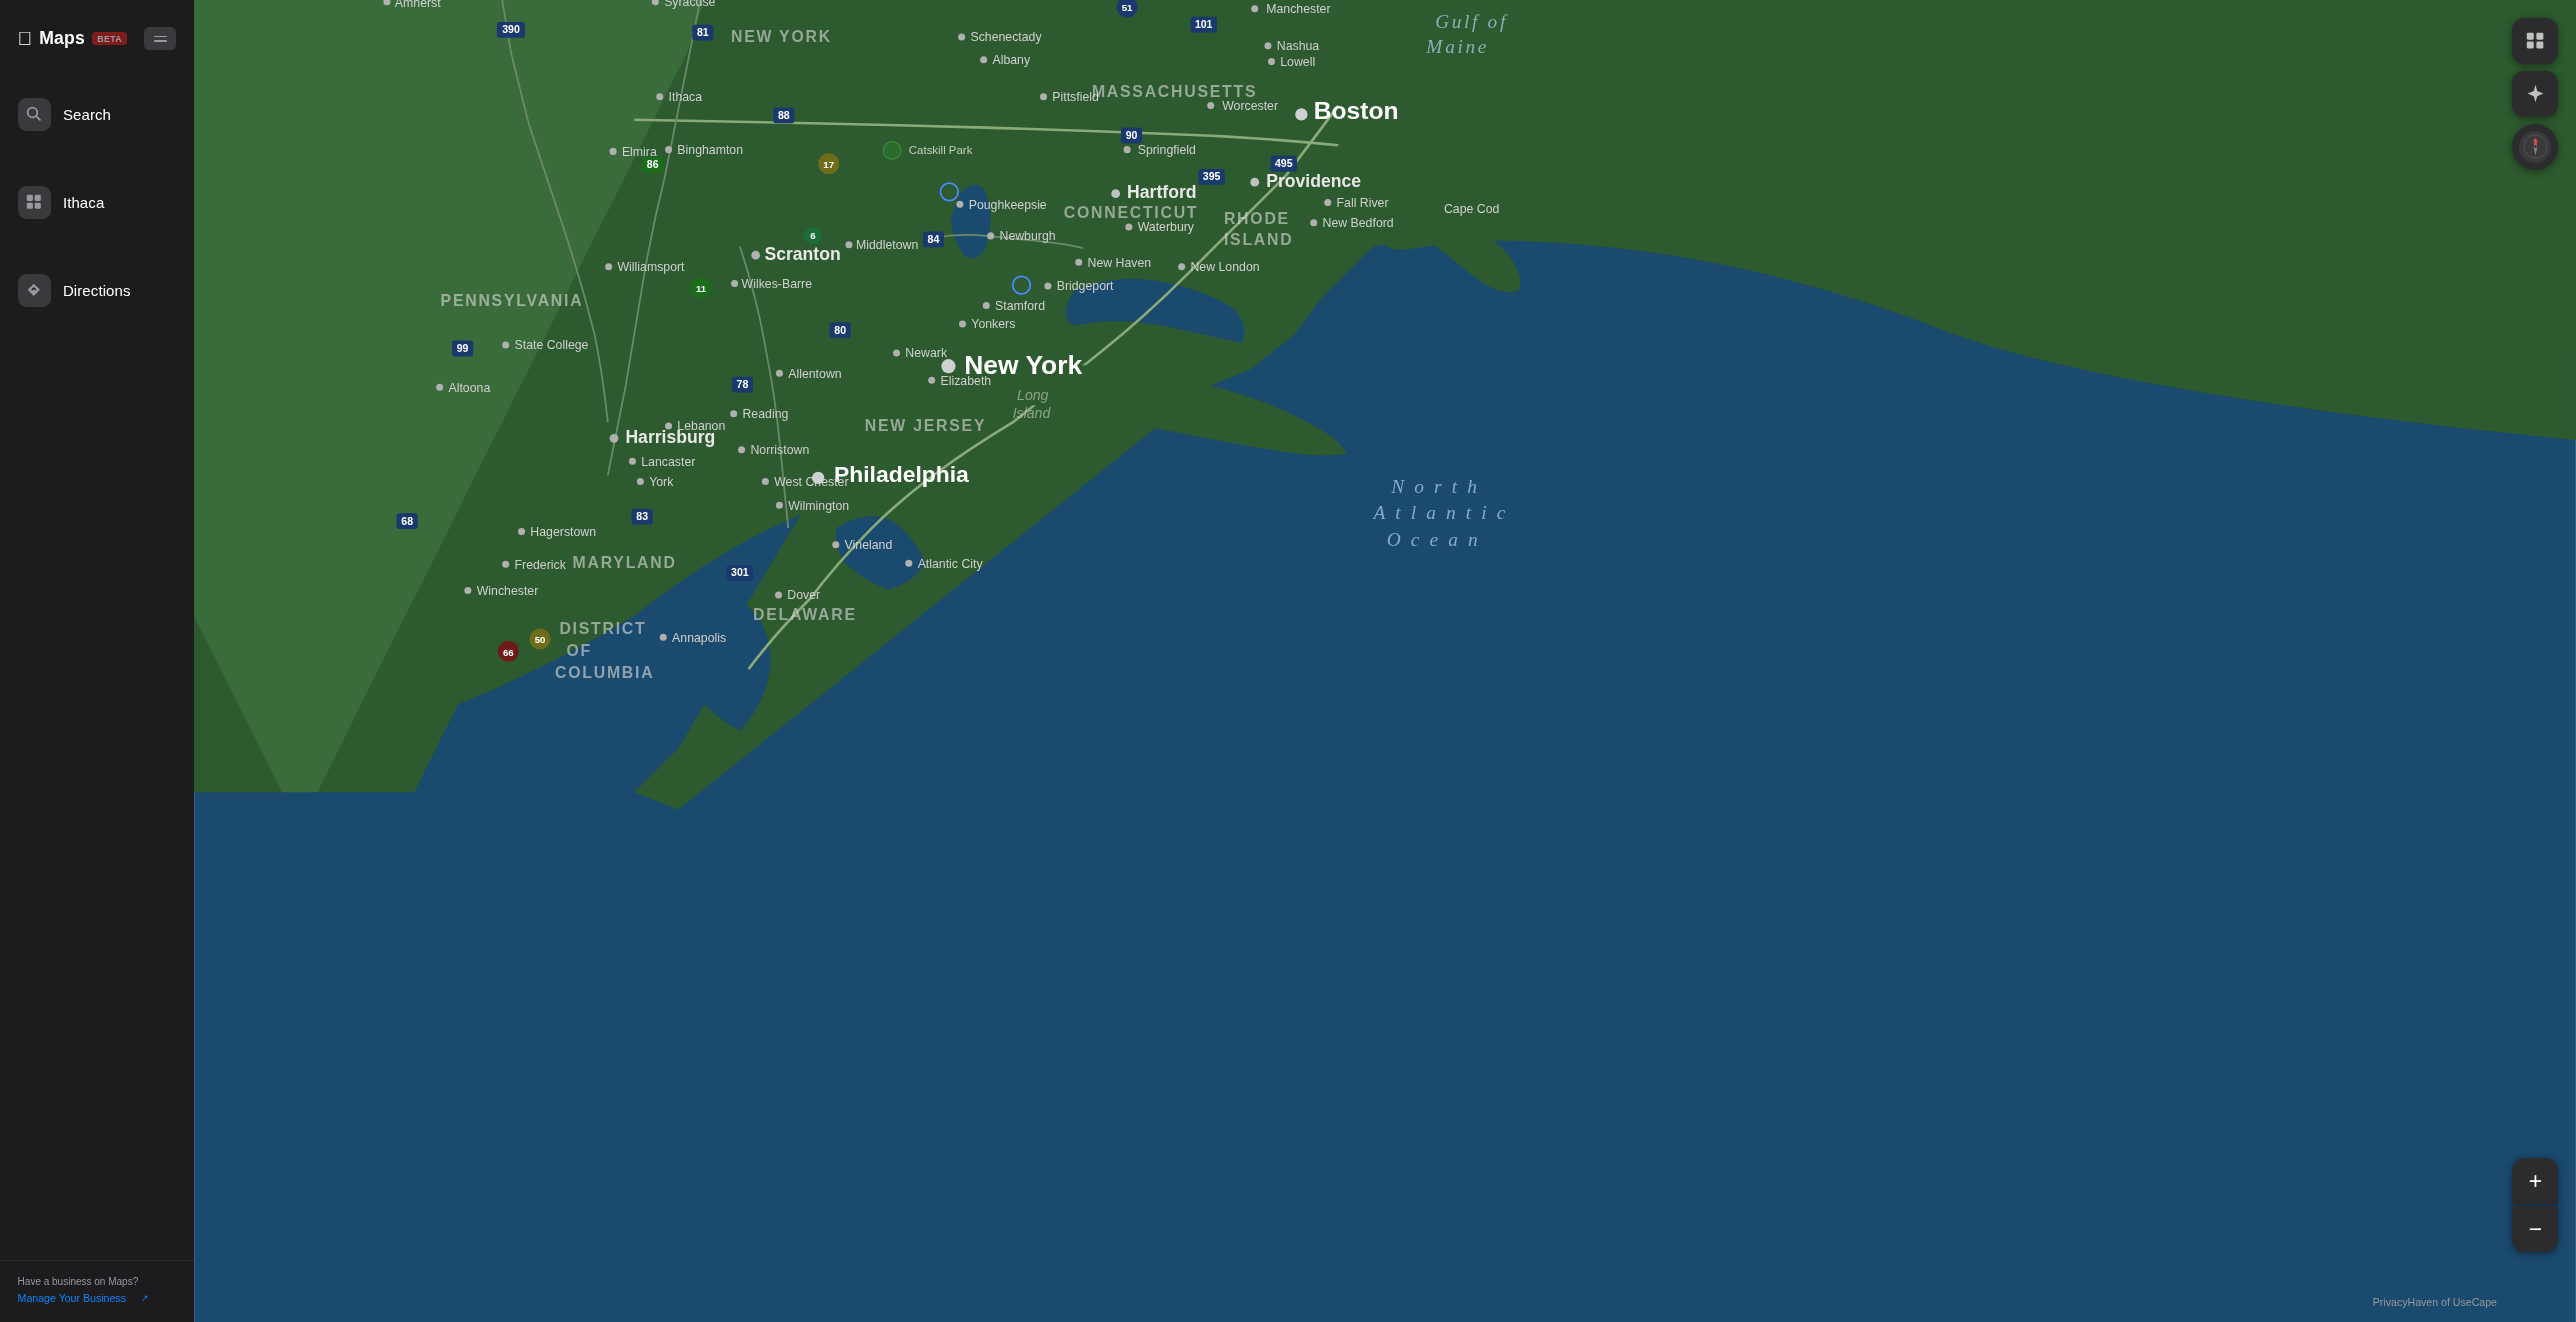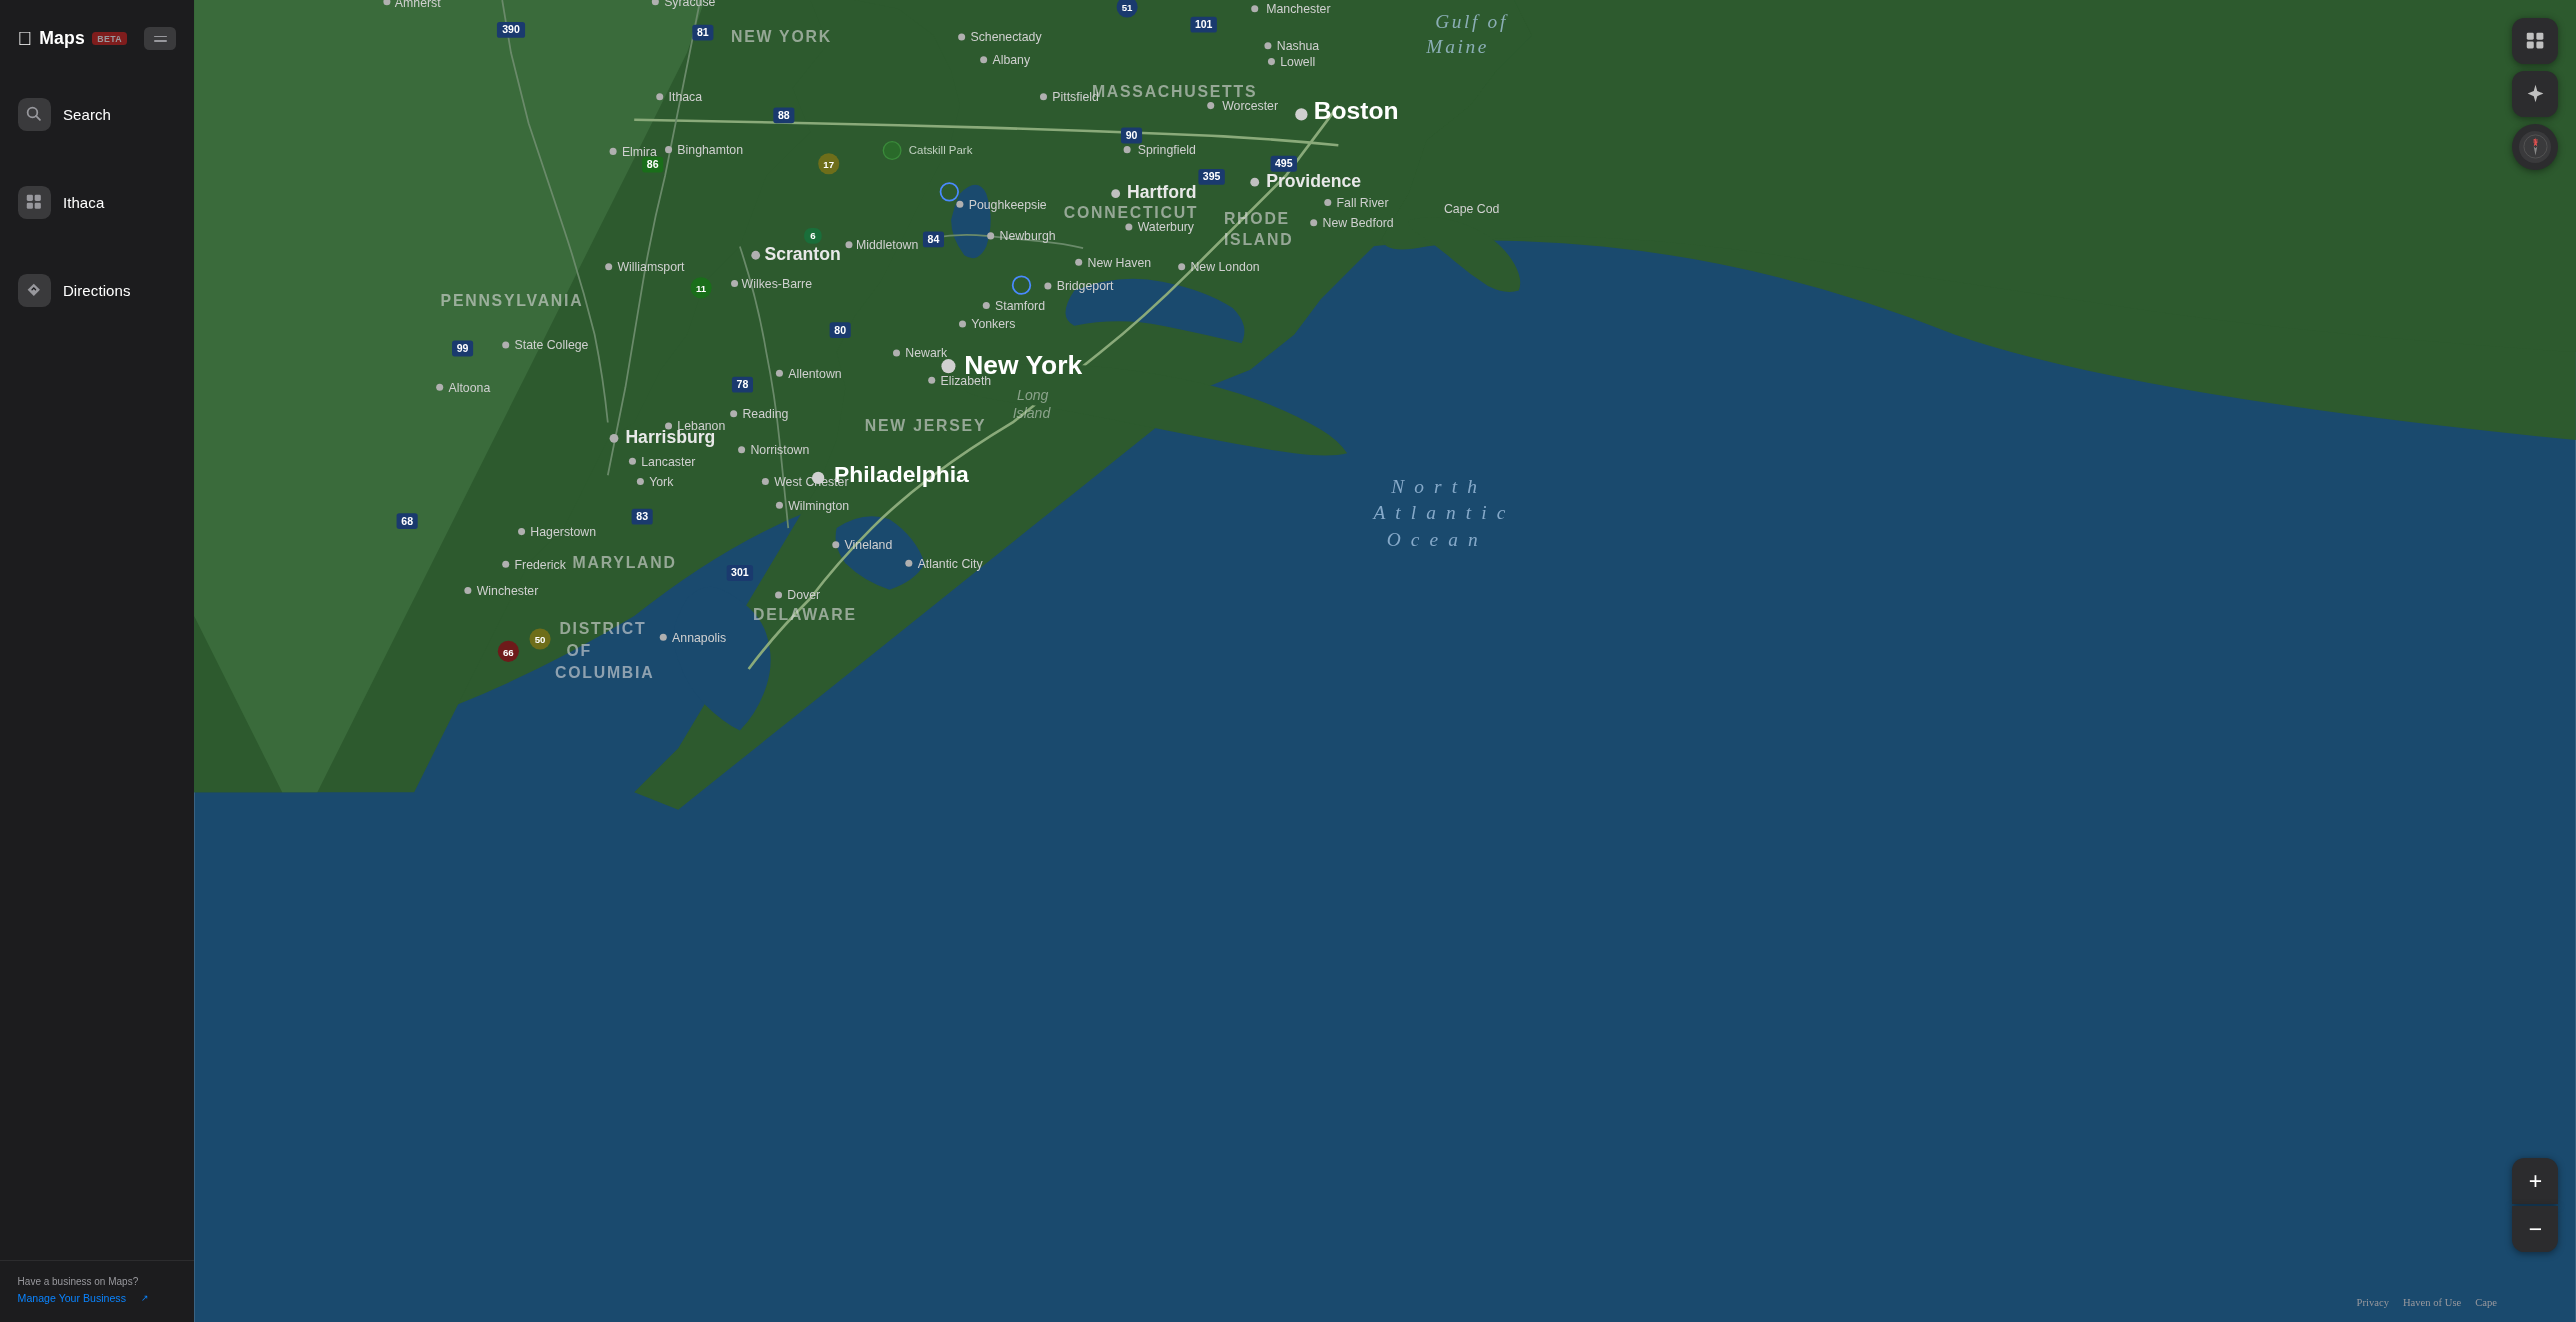--- a/index.html
+++ b/index.html
@@ -254,9 +254,7 @@
       bottom: 14px;
       right: 79px;
       display: flex;
-      gap: 14px;
       align-items: flex-start;
-      font-family: Liberation Serif, serif;
     }
 
     .footer-link {

